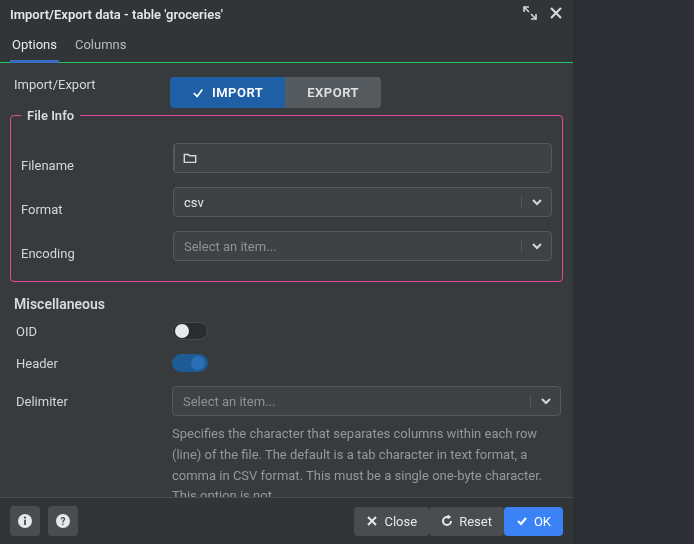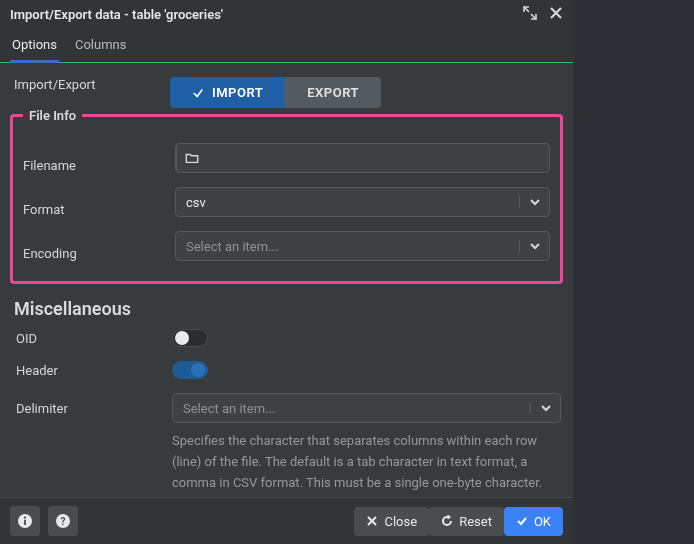--- a/index.html
+++ b/index.html
@@ -22,7 +22,7 @@
   .seg-btn.import { background: #1f5fa5; }
   .seg-btn.export { background: #555a5e; color: #e2e4e6; }
   .seg-btn svg { width: 12px; height: 12px; fill: none; stroke: #fff; stroke-width: 2; }
-  fieldset { border: 3px solid #ec4899; border-radius: 4px; padding: 14px 10px 6px 10px; margin-bottom: 14px; }
+  fieldset { border: 1px solid #ec4899; border-radius: 4px; padding: 14px 10px 6px 10px; margin-bottom: 14px; }
   fieldset > legend { padding: 0 6px; color: #d8dadc; font-size: 13px; font-weight: 600; }
   .fld-row { display: flex; align-items: flex-end; margin-bottom: 14px; margin-top: 6px; }
   .fld-row .label { width: 152px; color: #d4d6d8; font-size: 13px; padding-left: 0; }

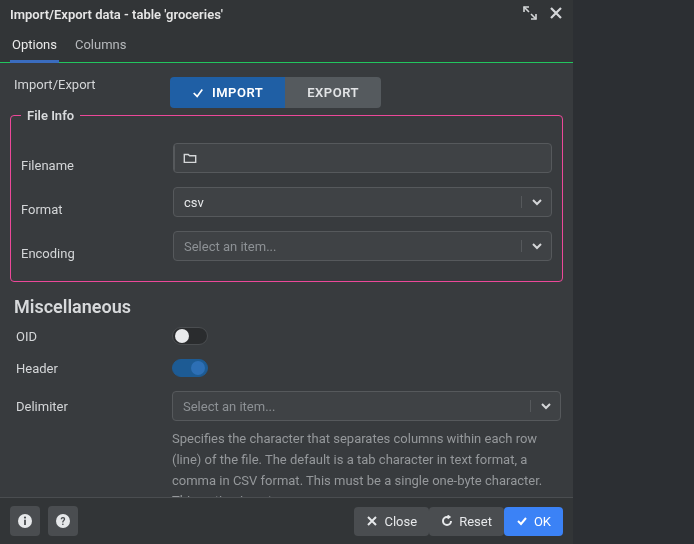--- a/index.html
+++ b/index.html
@@ -52,7 +52,7 @@
   .btn.primary { background: #3b82f6; color: #fff; }
   .btn svg { width: 12px; height: 12px; stroke: currentColor; fill: none; stroke-width: 2; }
   .misc-section { padding: 0 2px 10px 2px; }
-  .misc-legend { color: #d8dadc; font-size: 18px; font-weight: 600; margin-bottom: 10px; padding-left: 2px; }
+  .misc-legend { color: #d8dadc; font-size: 14px; font-weight: 600; margin-bottom: 10px; padding-left: 2px; }
   .misc-row { display: flex; align-items: center; margin-bottom: 14px; }
   .misc-row .label { width: 160px; padding-left: 4px; color: #d4d6d8; }
 </style>

